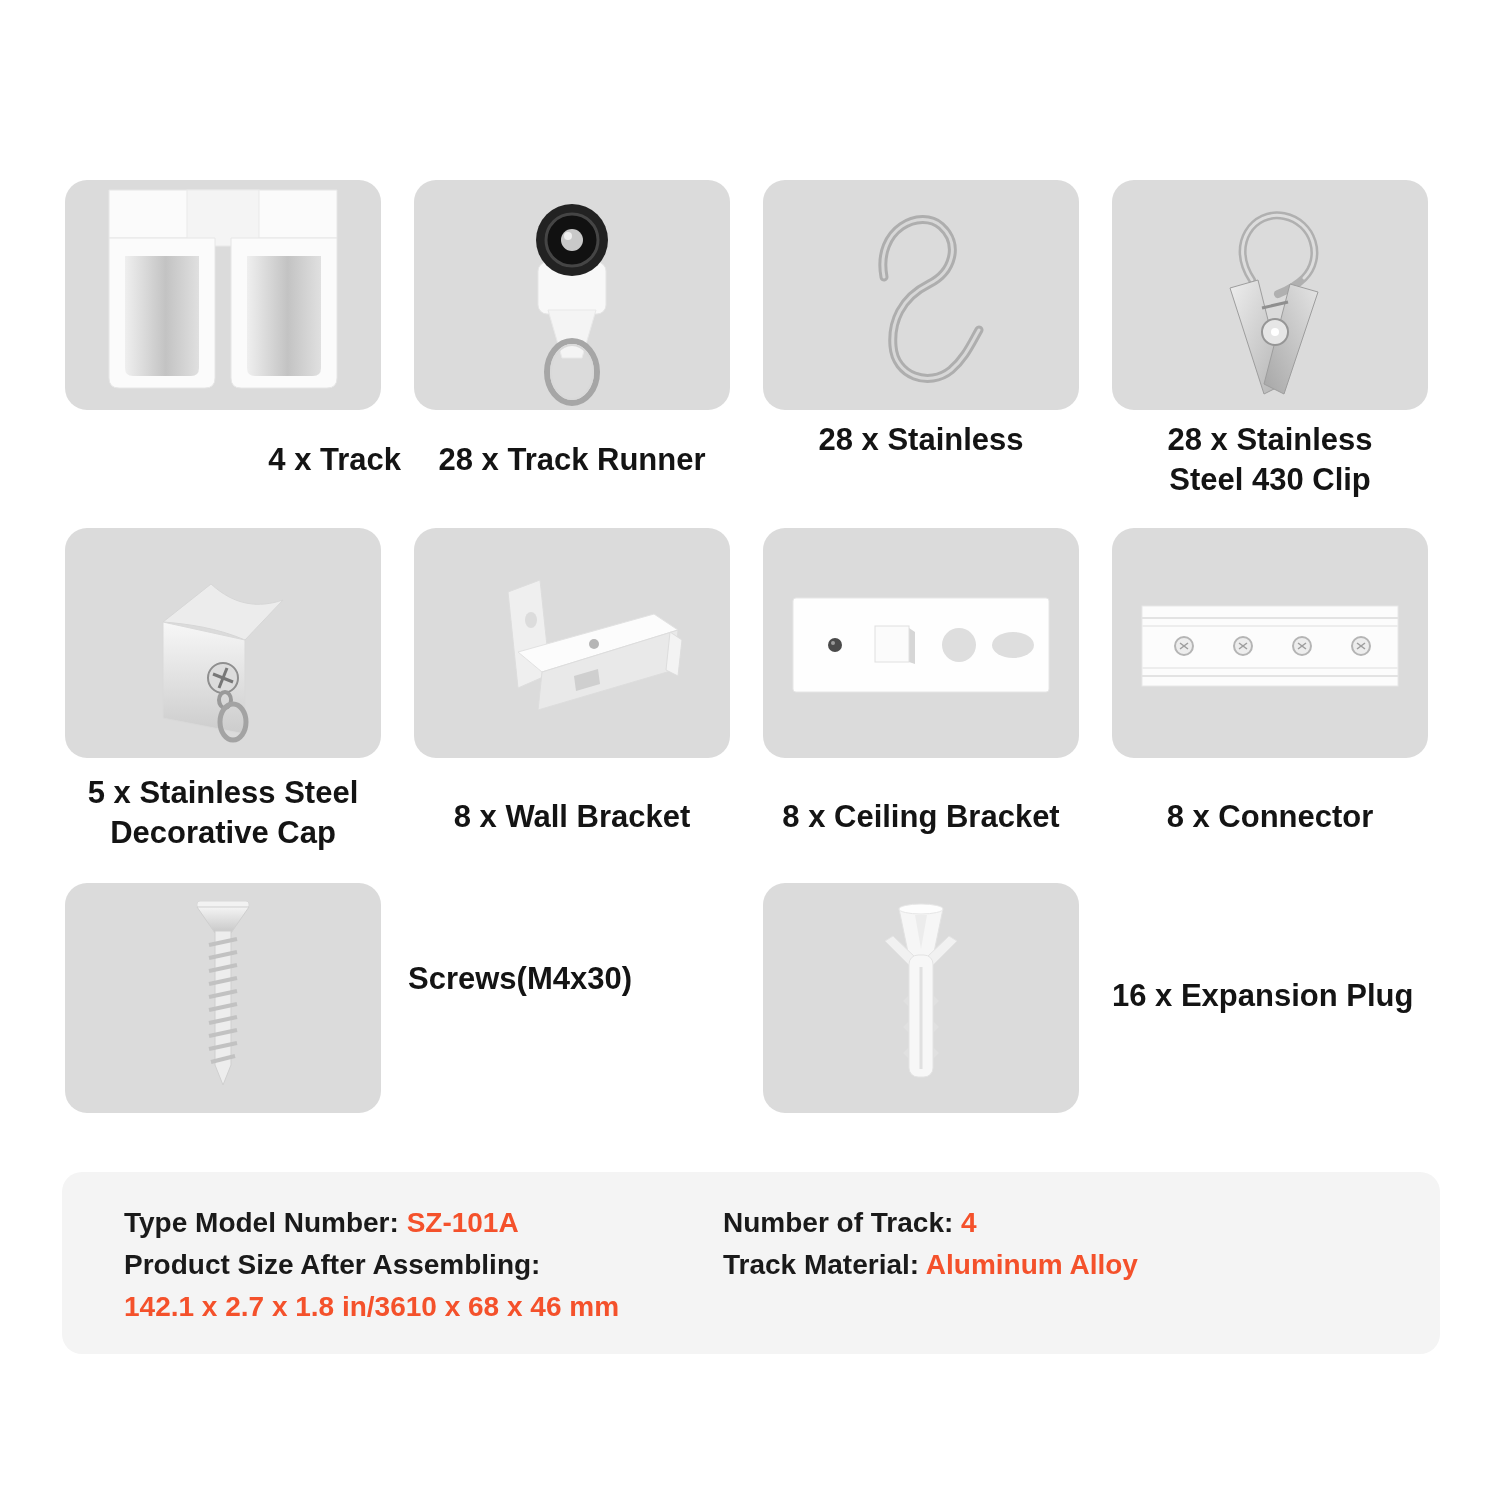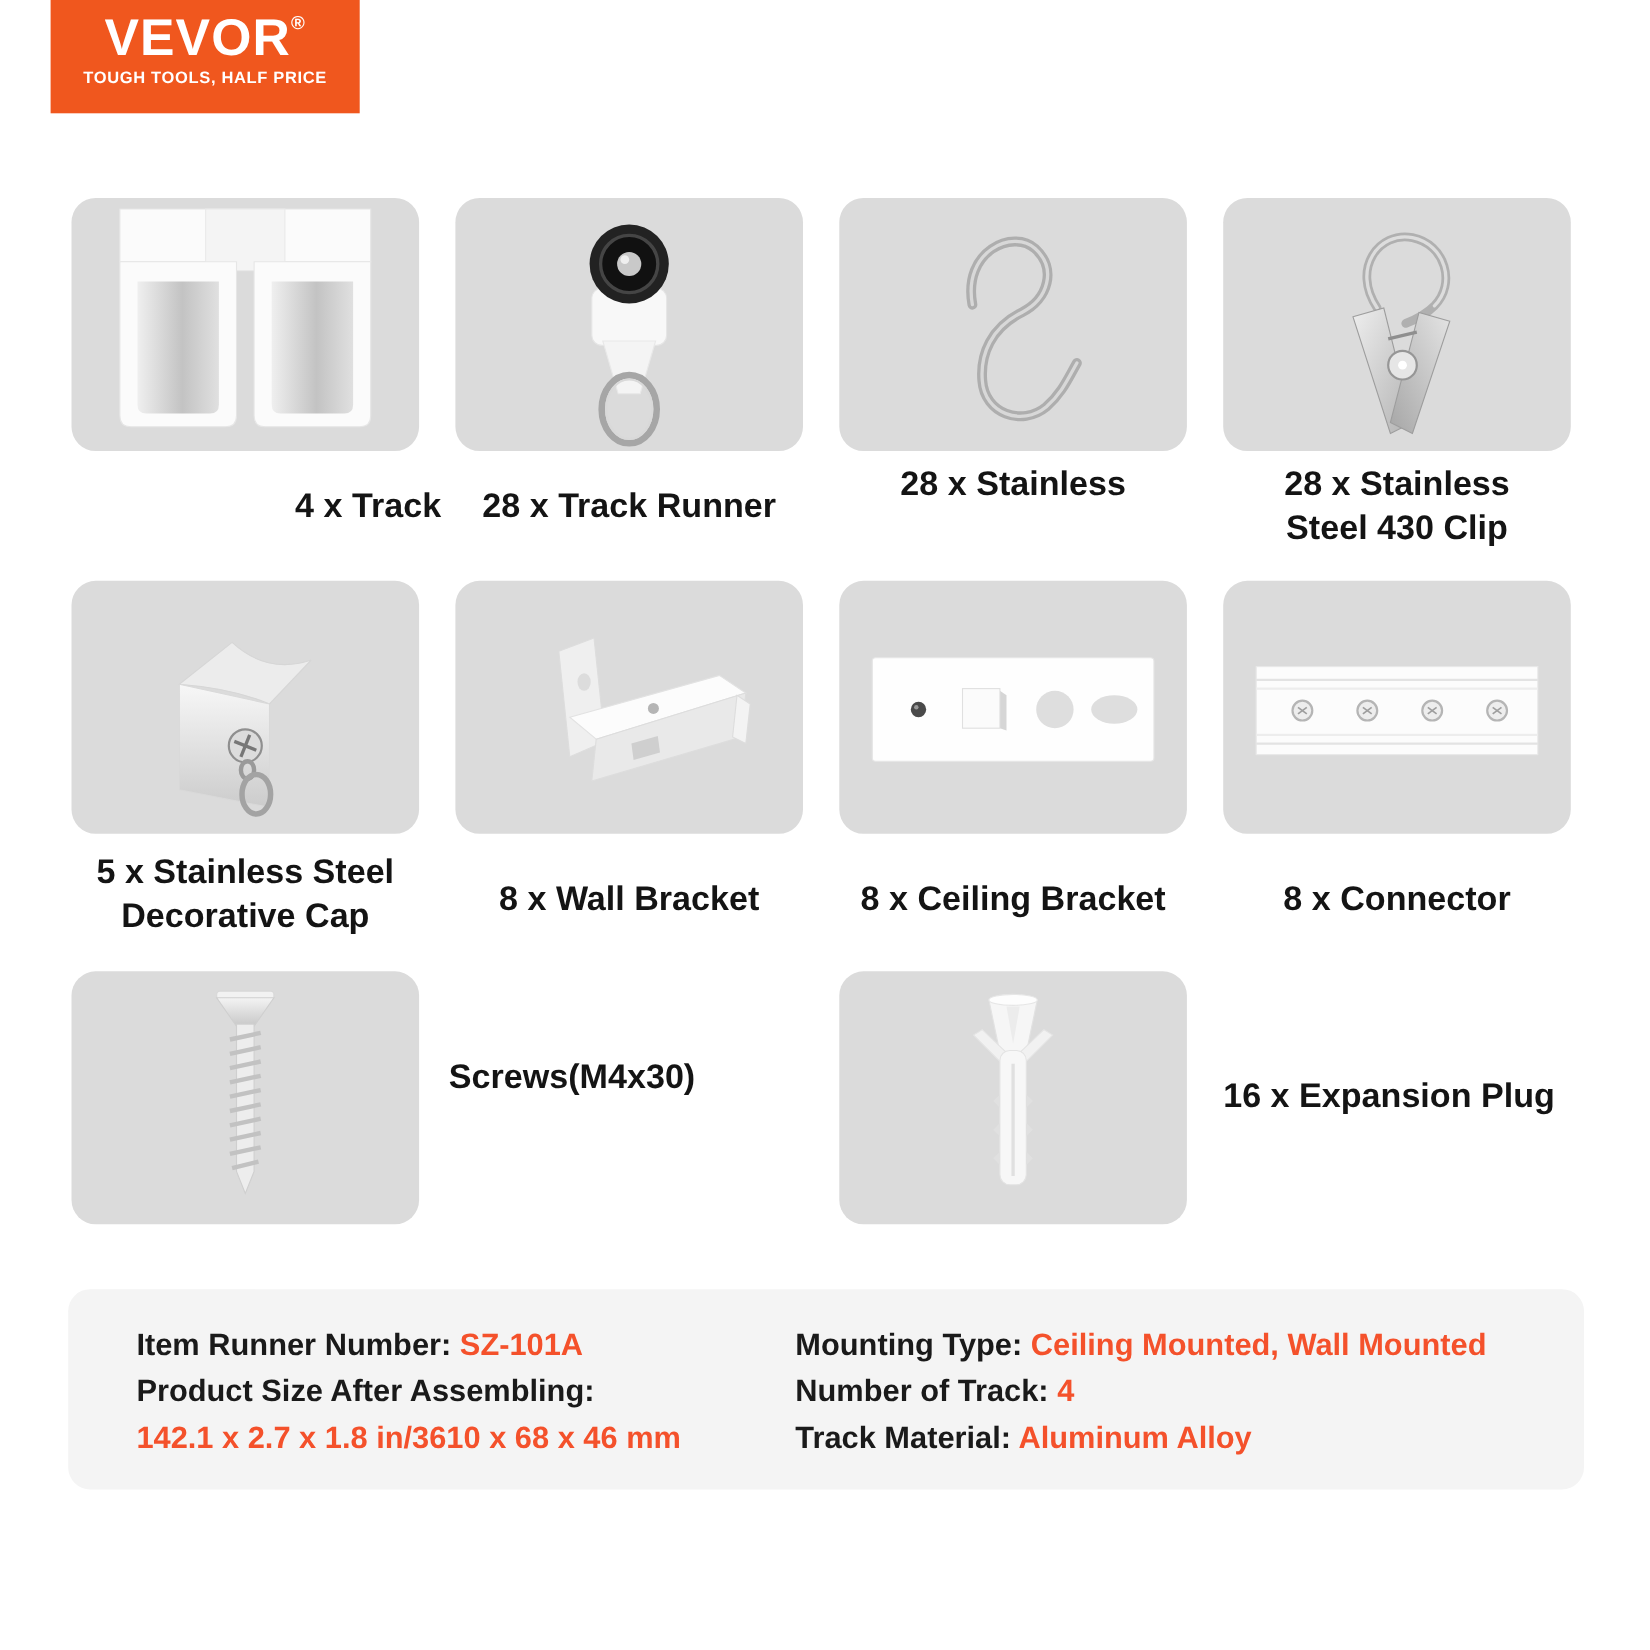--- a/index.html
+++ b/index.html
@@ -32,10 +32,6 @@
 
 <div class="page">
 
-  <header class="logo">
-    <div class="logo-name"><span style="display:inline">VEVOR</span><span class="reg">®</span></div>
-    <div class="logo-tagline">TOUGH TOOLS, HALF PRICE</div>
-  </header>
 
   <div class="tile" style="left:65px;top:180px;">
     <svg viewBox="0 0 316 230">

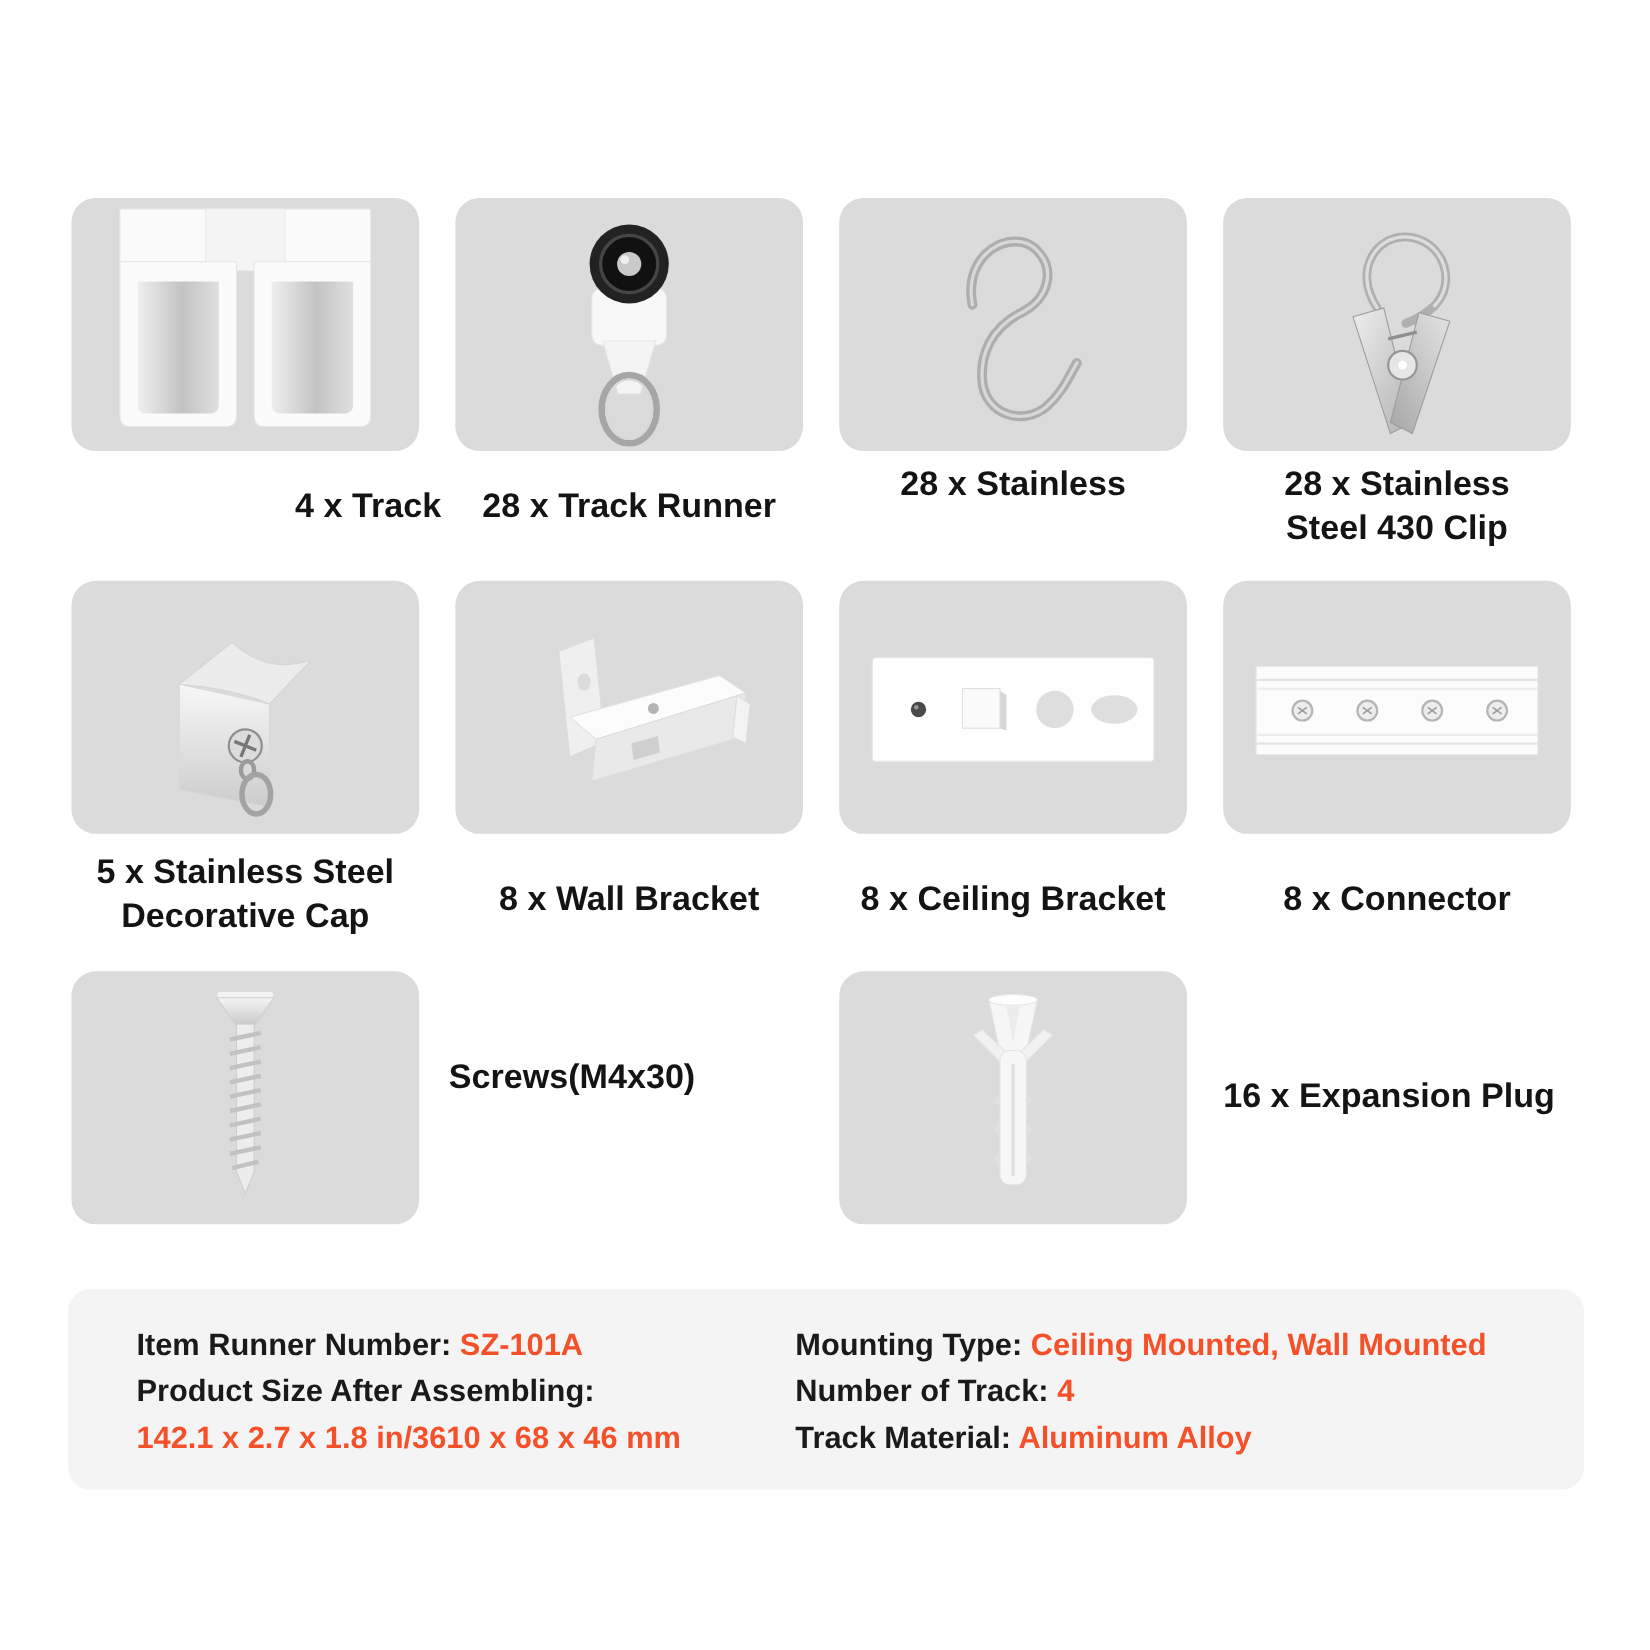--- a/index.html
+++ b/index.html
@@ -242,7 +242,7 @@
 
   <div class="info">
     <div class="spec-col colL">
-      <div class="spec-line"><span class="k">Item Runner Number: </span><span class="v">SZ-101A</span></div>
+      <div class="spec-line"><span class="k">Type Model Number: </span><span class="v">SZ-101A</span></div>
       <div class="spec-line"><span class="k">Product Size After Assembling:</span><span class="v"></span></div>
       <div class="spec-line"><span class="k"></span><span class="v">142.1 x 2.7 x 1.8 in/3610 x 68 x 46 mm</span></div>
     </div>

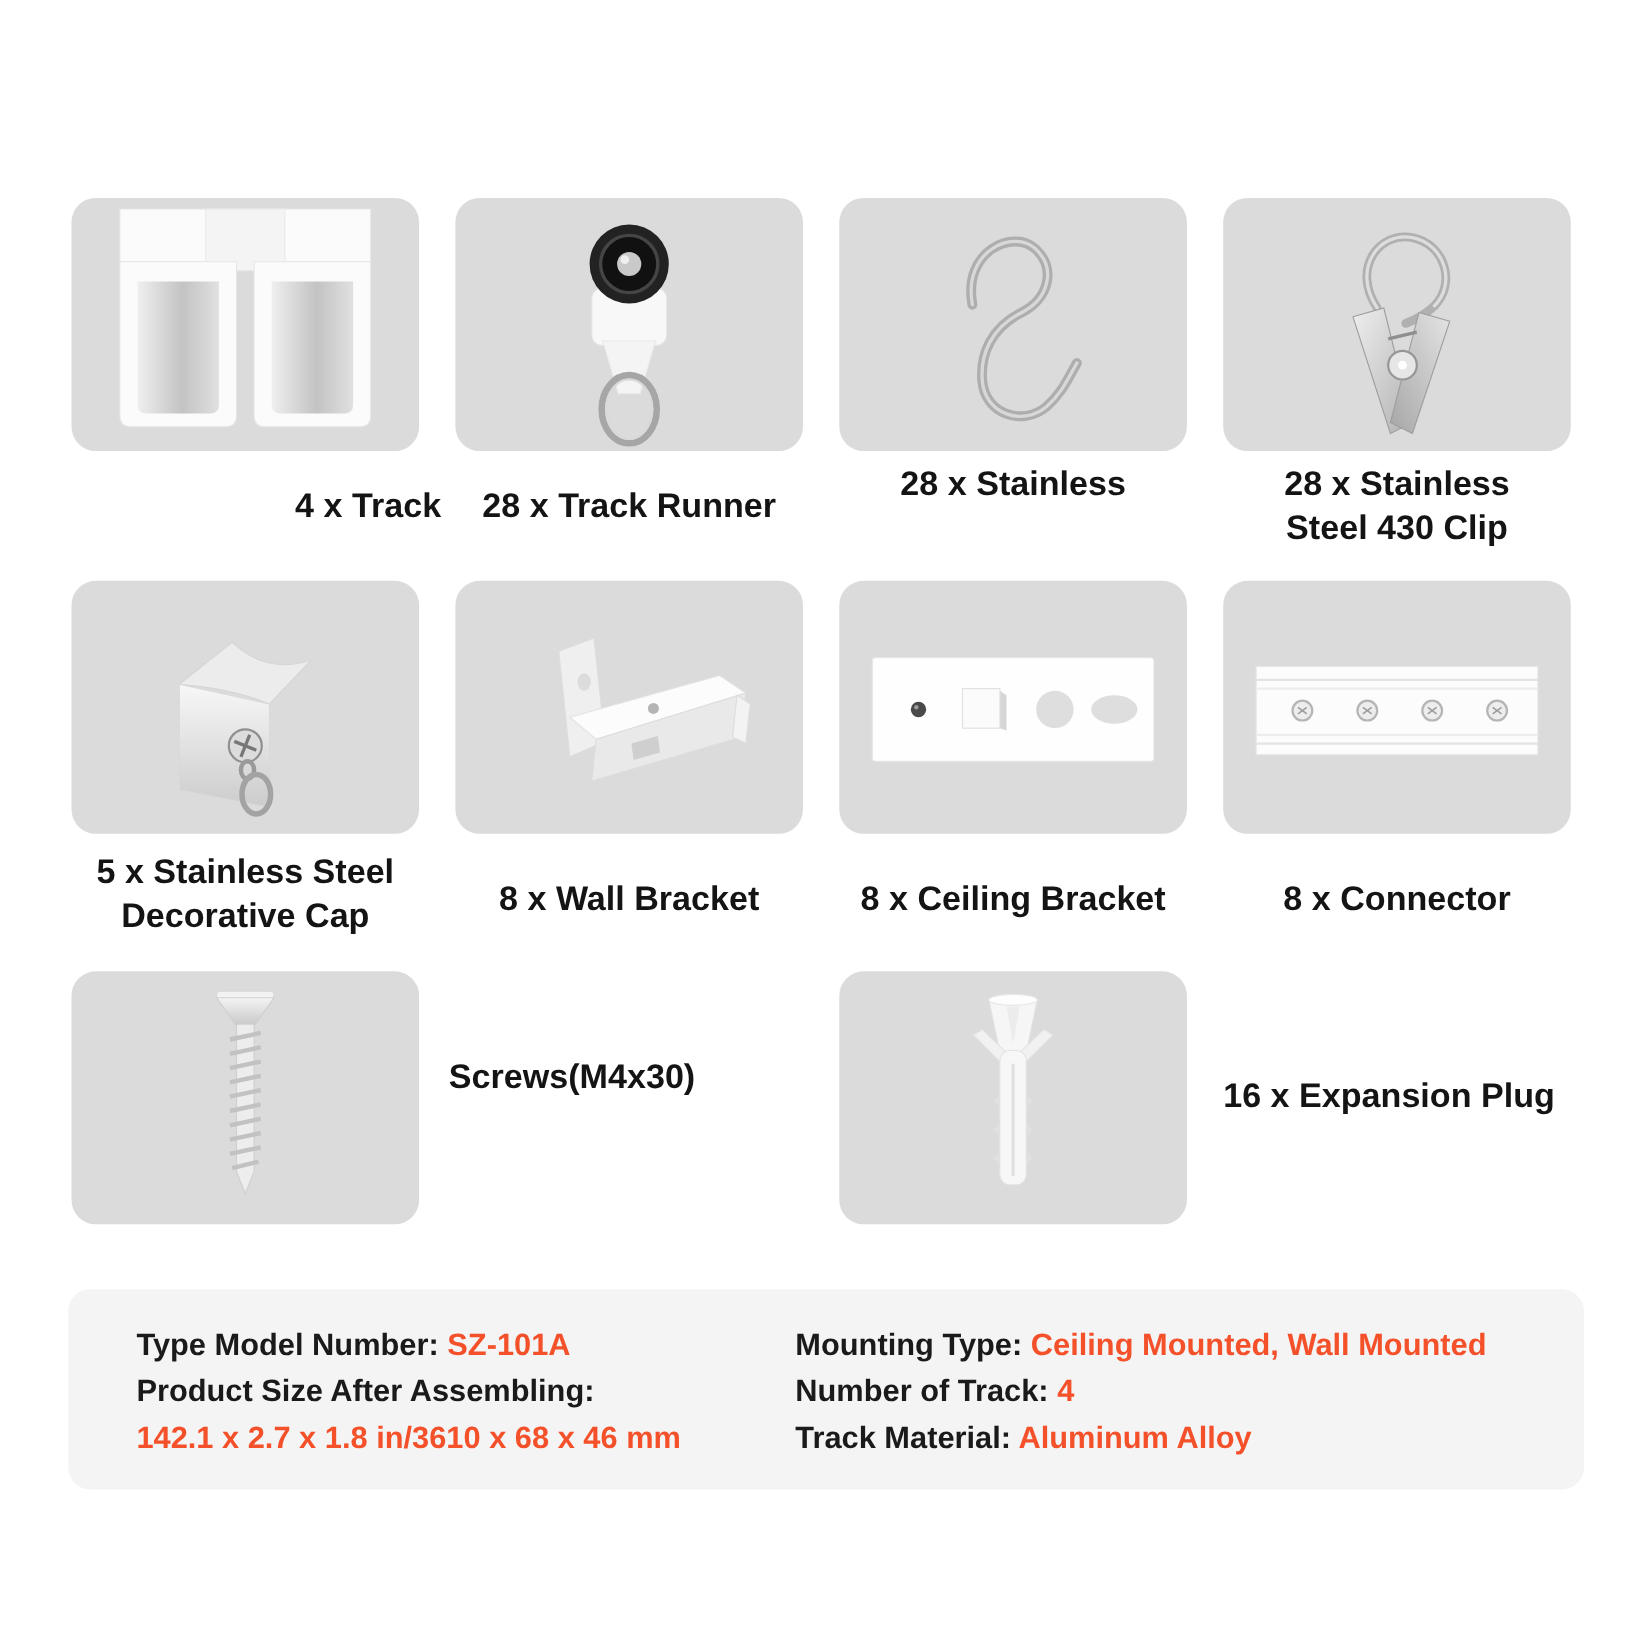--- a/index.html
+++ b/index.html
@@ -247,7 +247,6 @@
       <div class="spec-line"><span class="k"></span><span class="v">142.1 x 2.7 x 1.8 in/3610 x 68 x 46 mm</span></div>
     </div>
     <div class="spec-col colR">
-      <div class="spec-line"><span class="k">Mounting Type: </span><span class="v">Ceiling Mounted, Wall Mounted</span></div>
       <div class="spec-line"><span class="k">Number of Track: </span><span class="v">4</span></div>
       <div class="spec-line"><span class="k">Track Material: </span><span class="v">Aluminum Alloy</span></div>
     </div>

